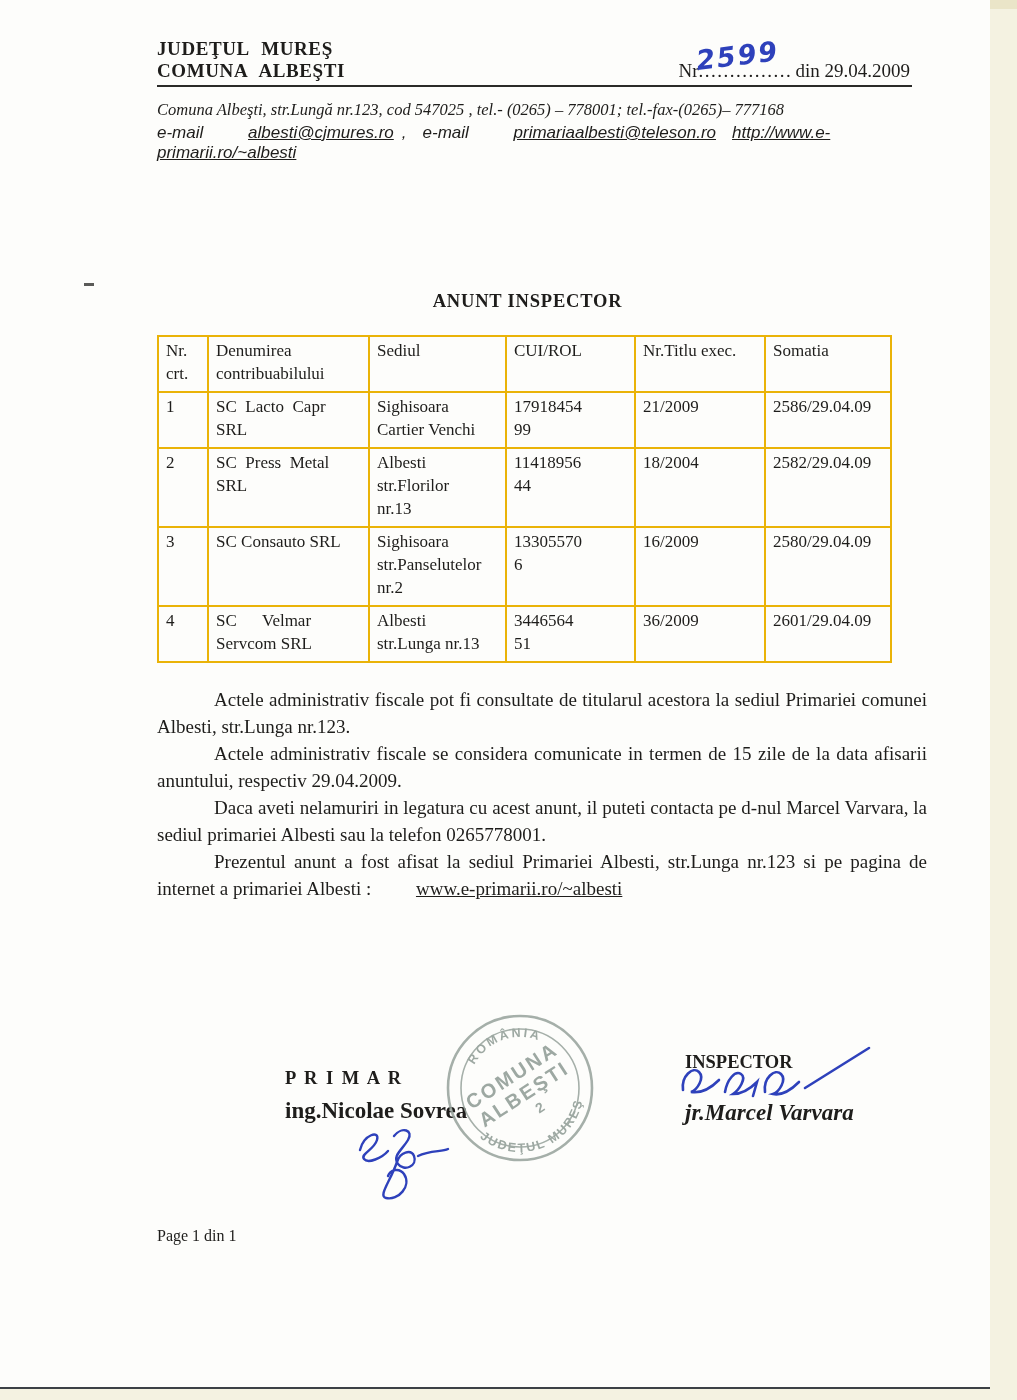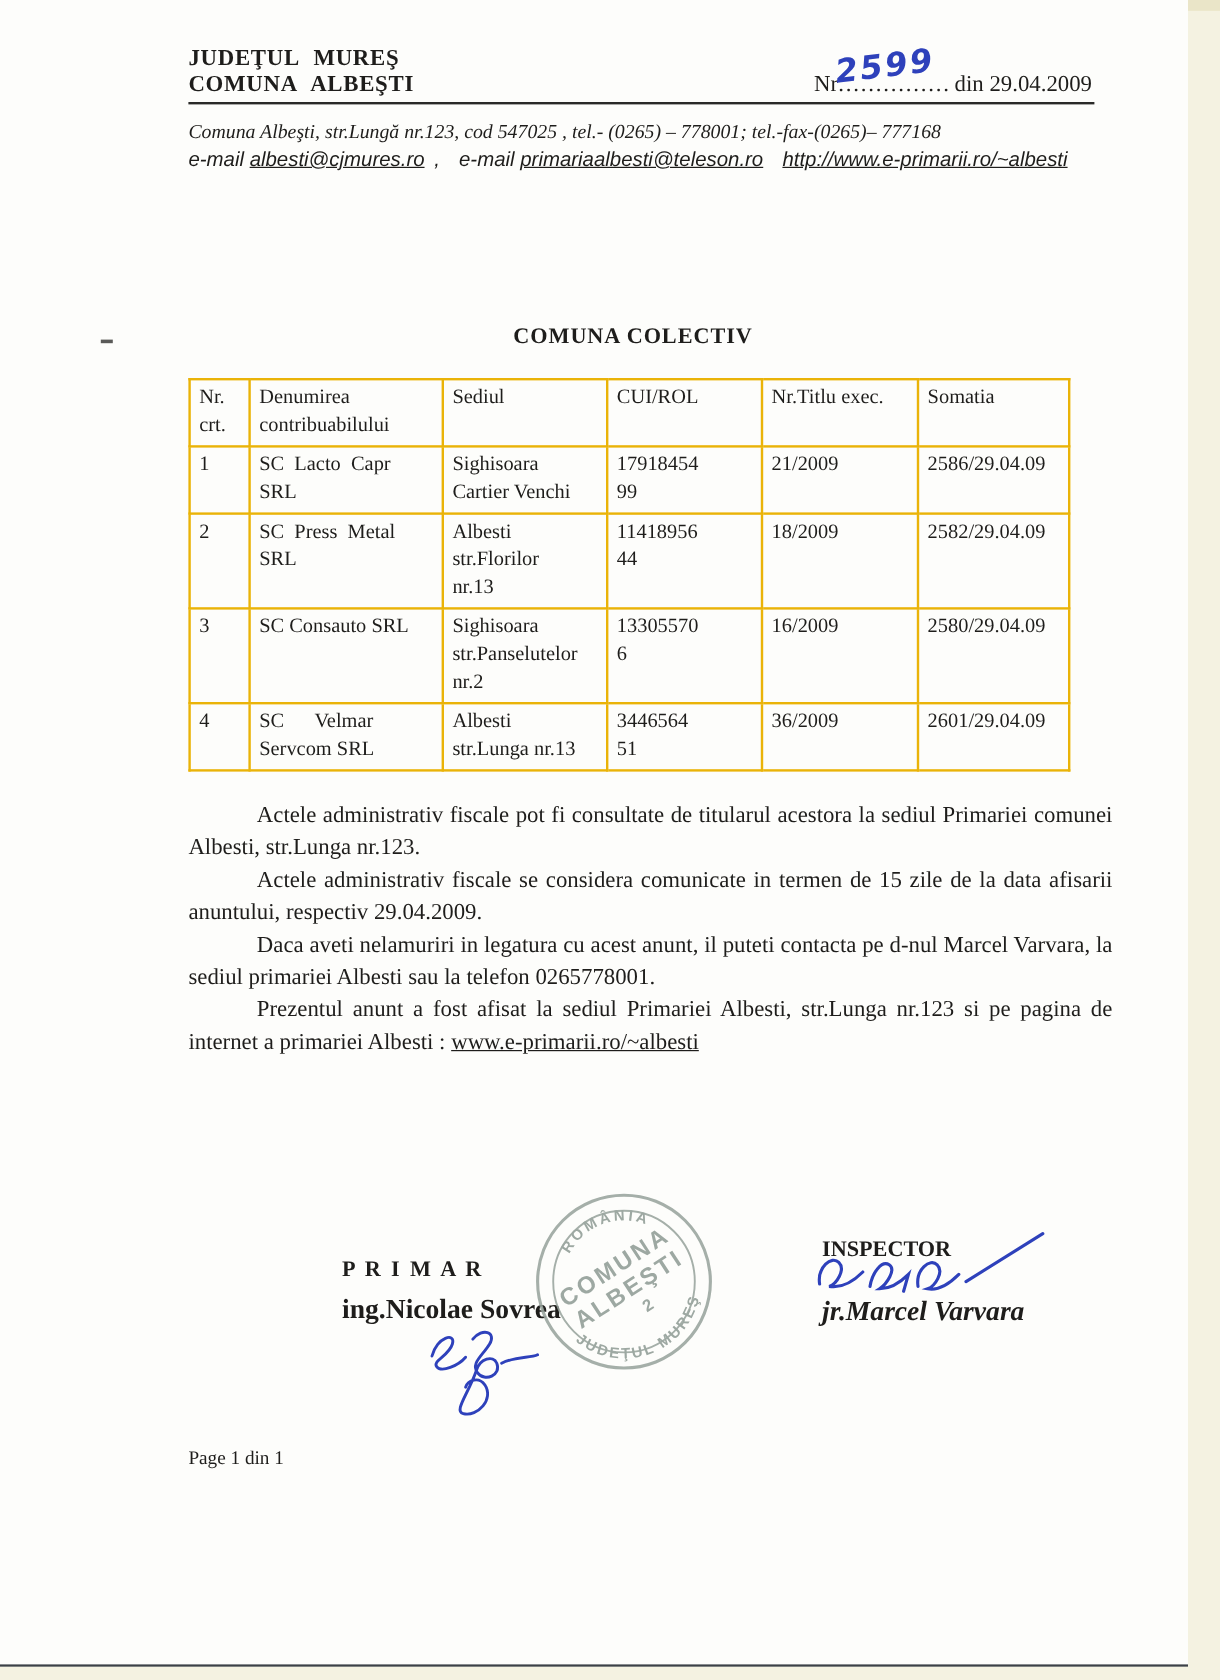--- a/index.html
+++ b/index.html
@@ -34,7 +34,7 @@
   .contact { margin-top:12px; }
   .addr { font-style:italic; font-size:16.5px; line-height:21px; }
   .emails { font-style:italic; font-family:"Liberation Sans", sans-serif; font-size:17px; margin-top:3px; }
-  .u { text-decoration:underline; color:inherit; }
+  .u { text-decoration:underline; color:inherit;margin-left:40px; }
   .sep { margin:0 16px 0 8px; }
   .site { margin-left:16px; }
 

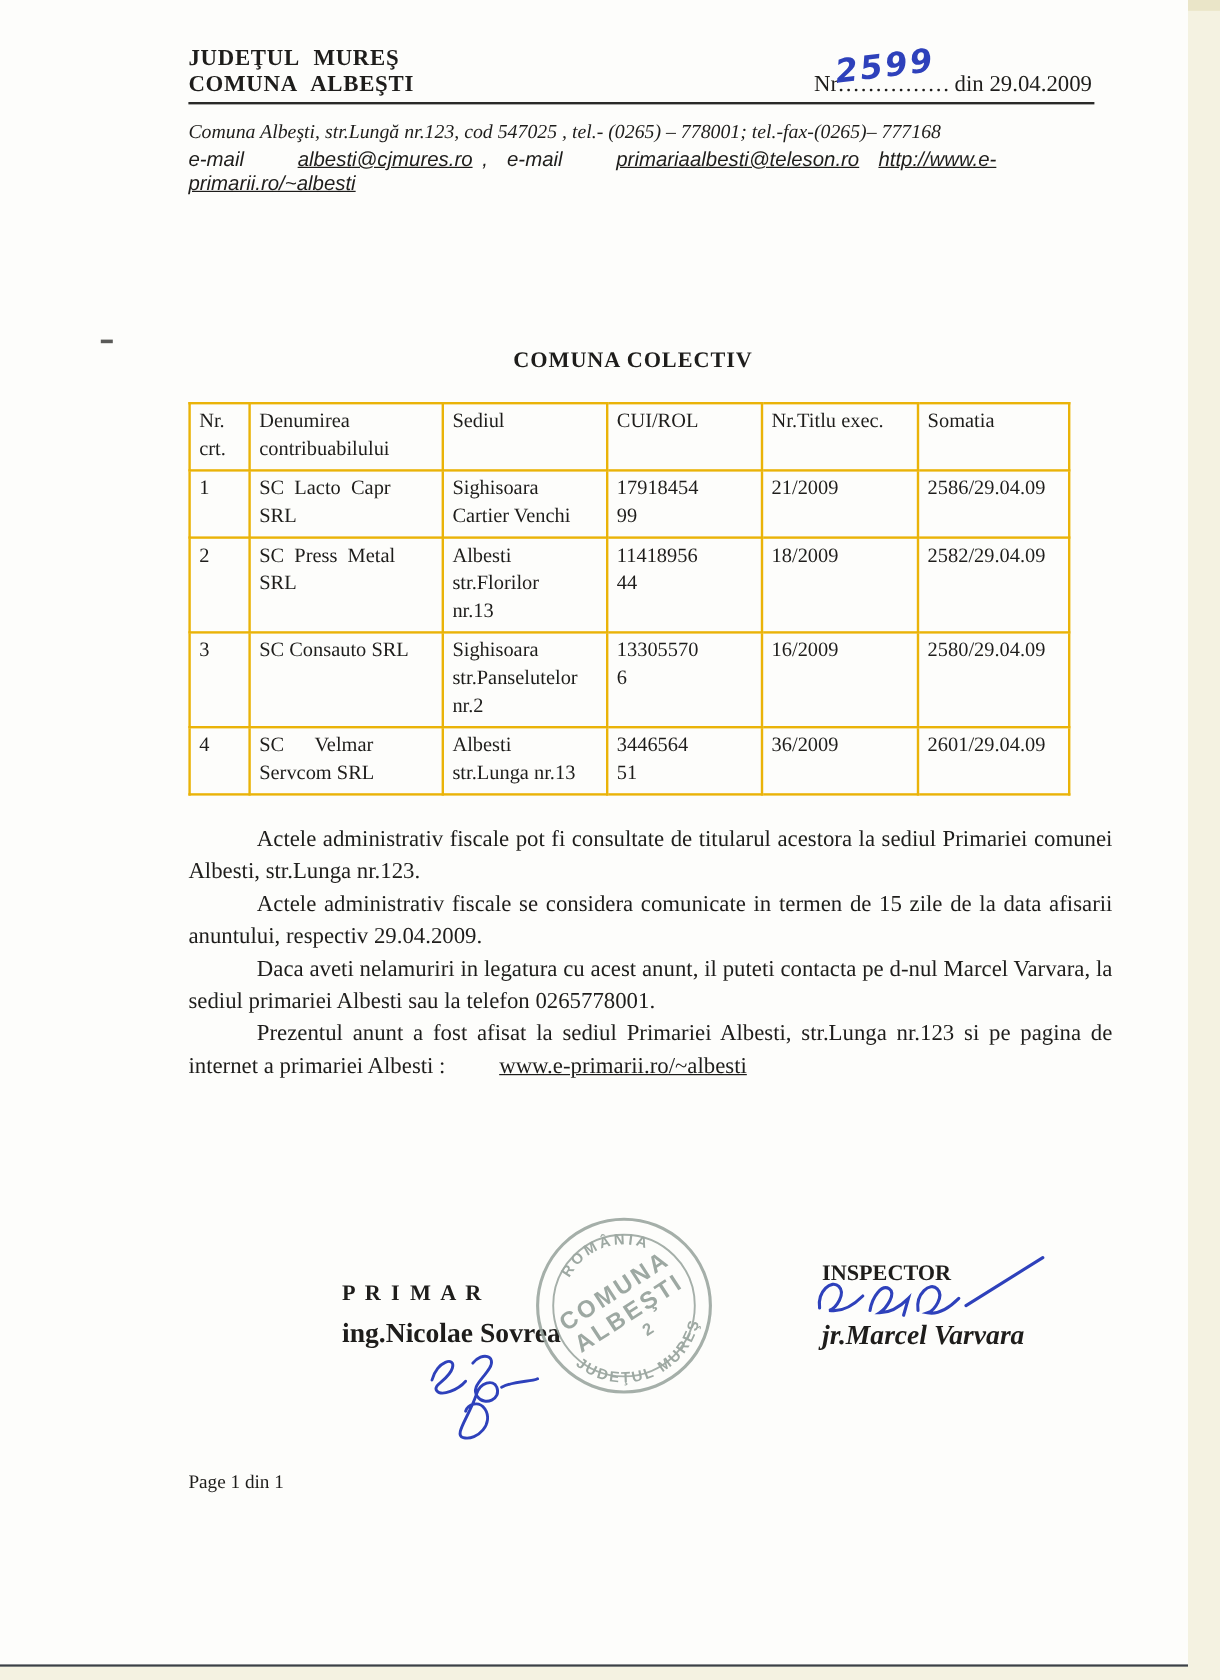--- a/index.html
+++ b/index.html
@@ -85,7 +85,7 @@
     </div>
   </div>
 
-  <h1 class="title">COMUNA COLECTIV</h1>
+  <h1 class="title">ANUNT INSPECTOR</h1>
   <div class="speck"></div>
 
 

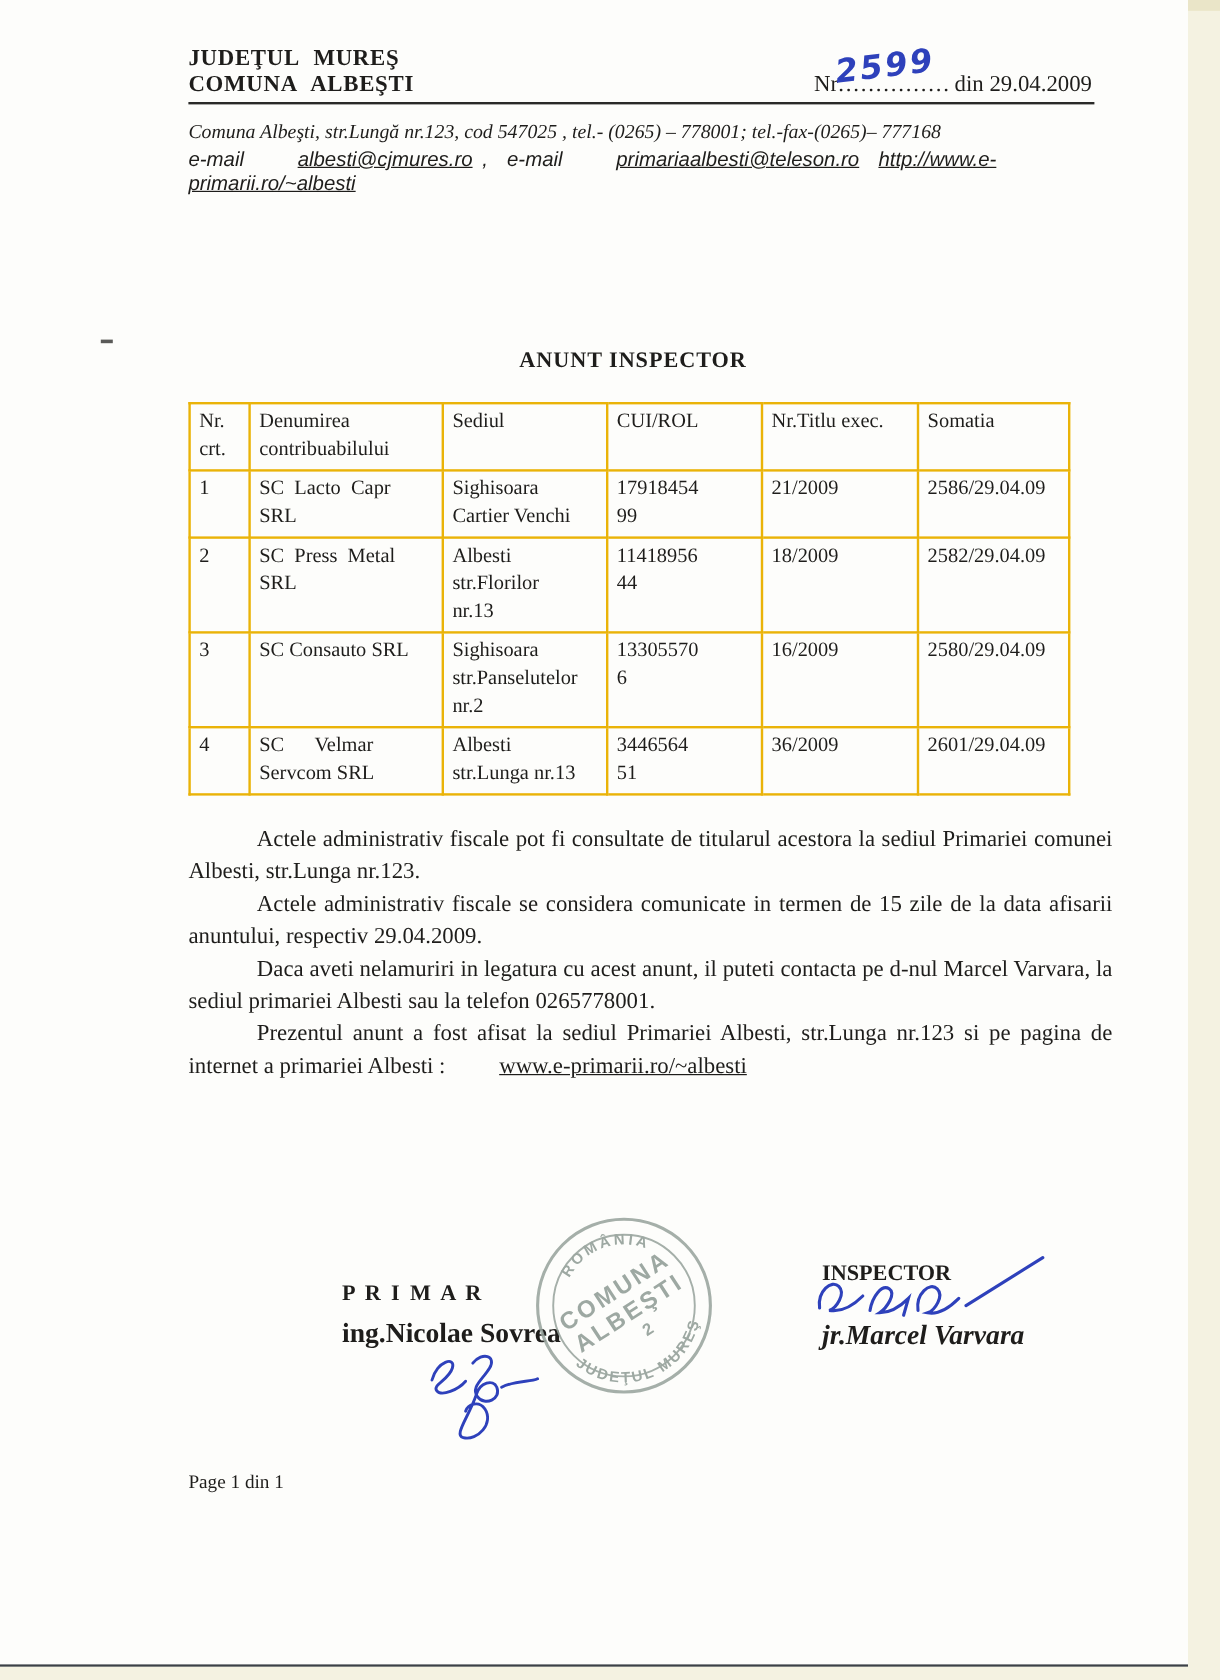--- a/index.html
+++ b/index.html
@@ -131,7 +131,7 @@
 nr.13</td>
           <td>11418956
 44</td>
-          <td>18/2009</td>
+          <td>18/2004</td>
           <td>2582/29.04.09</td>
         </tr>
         <tr>

